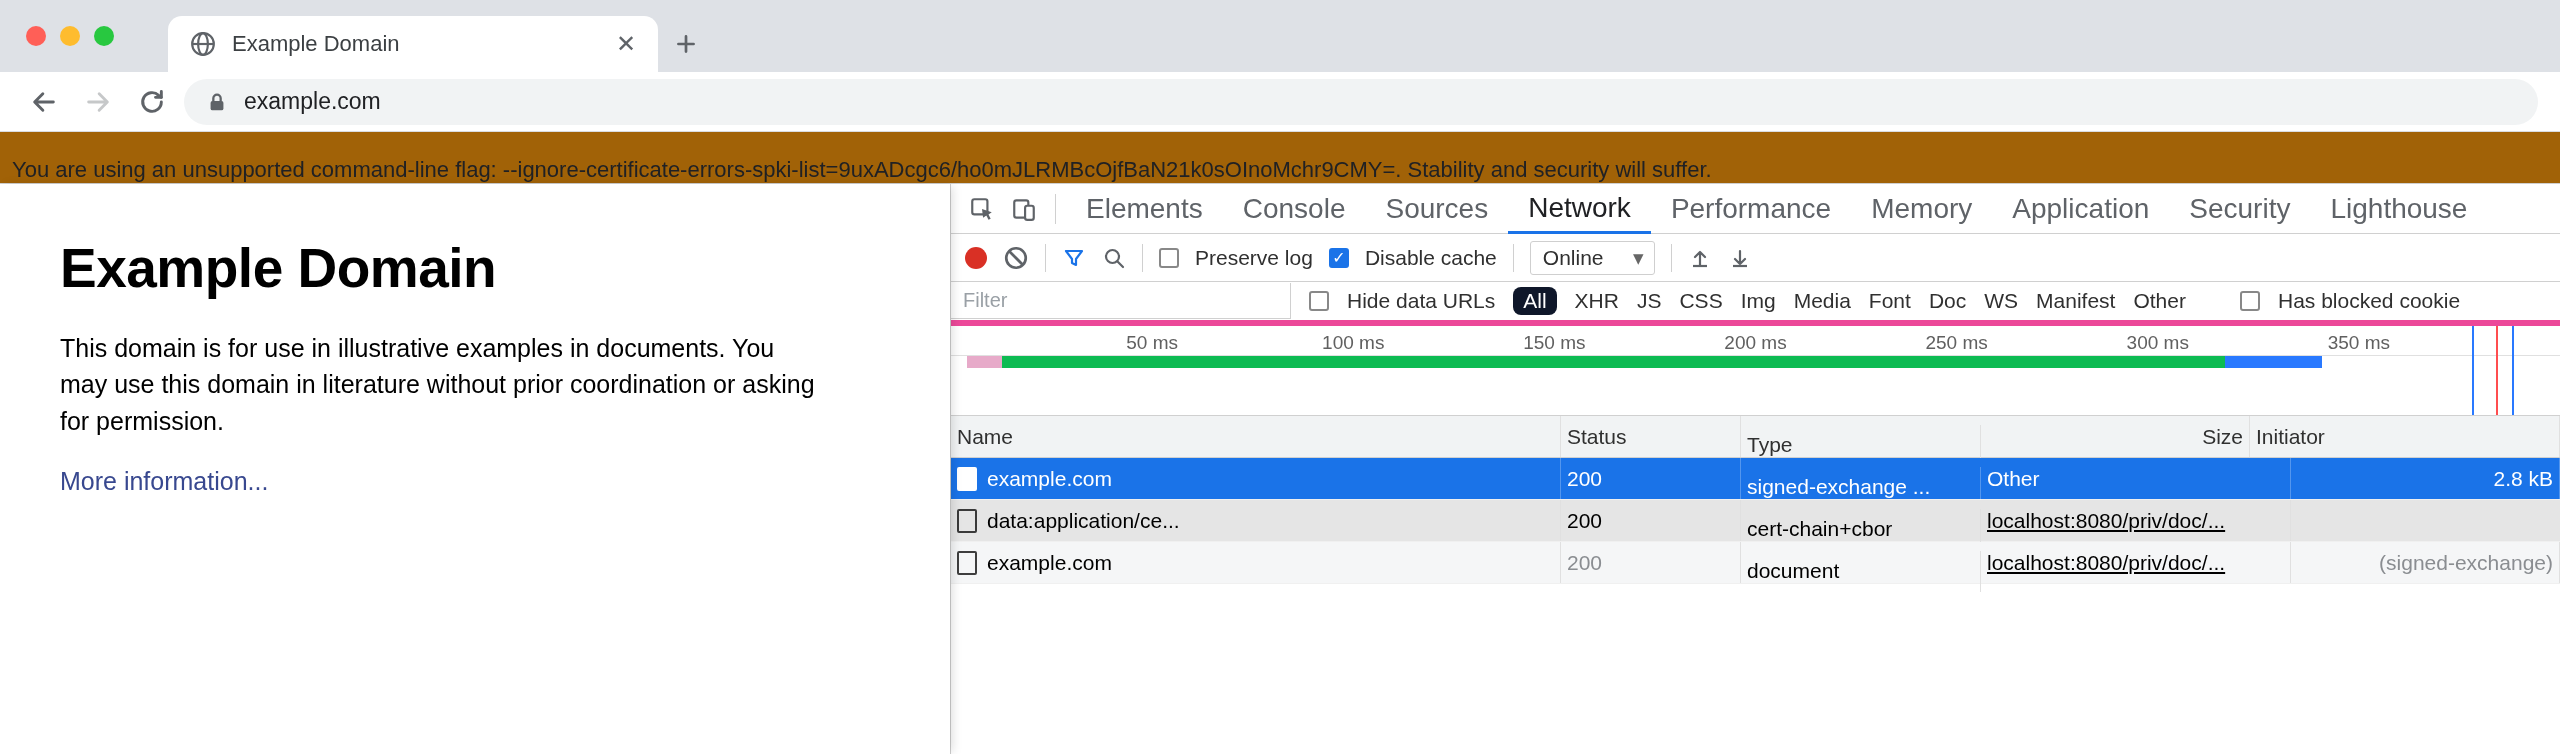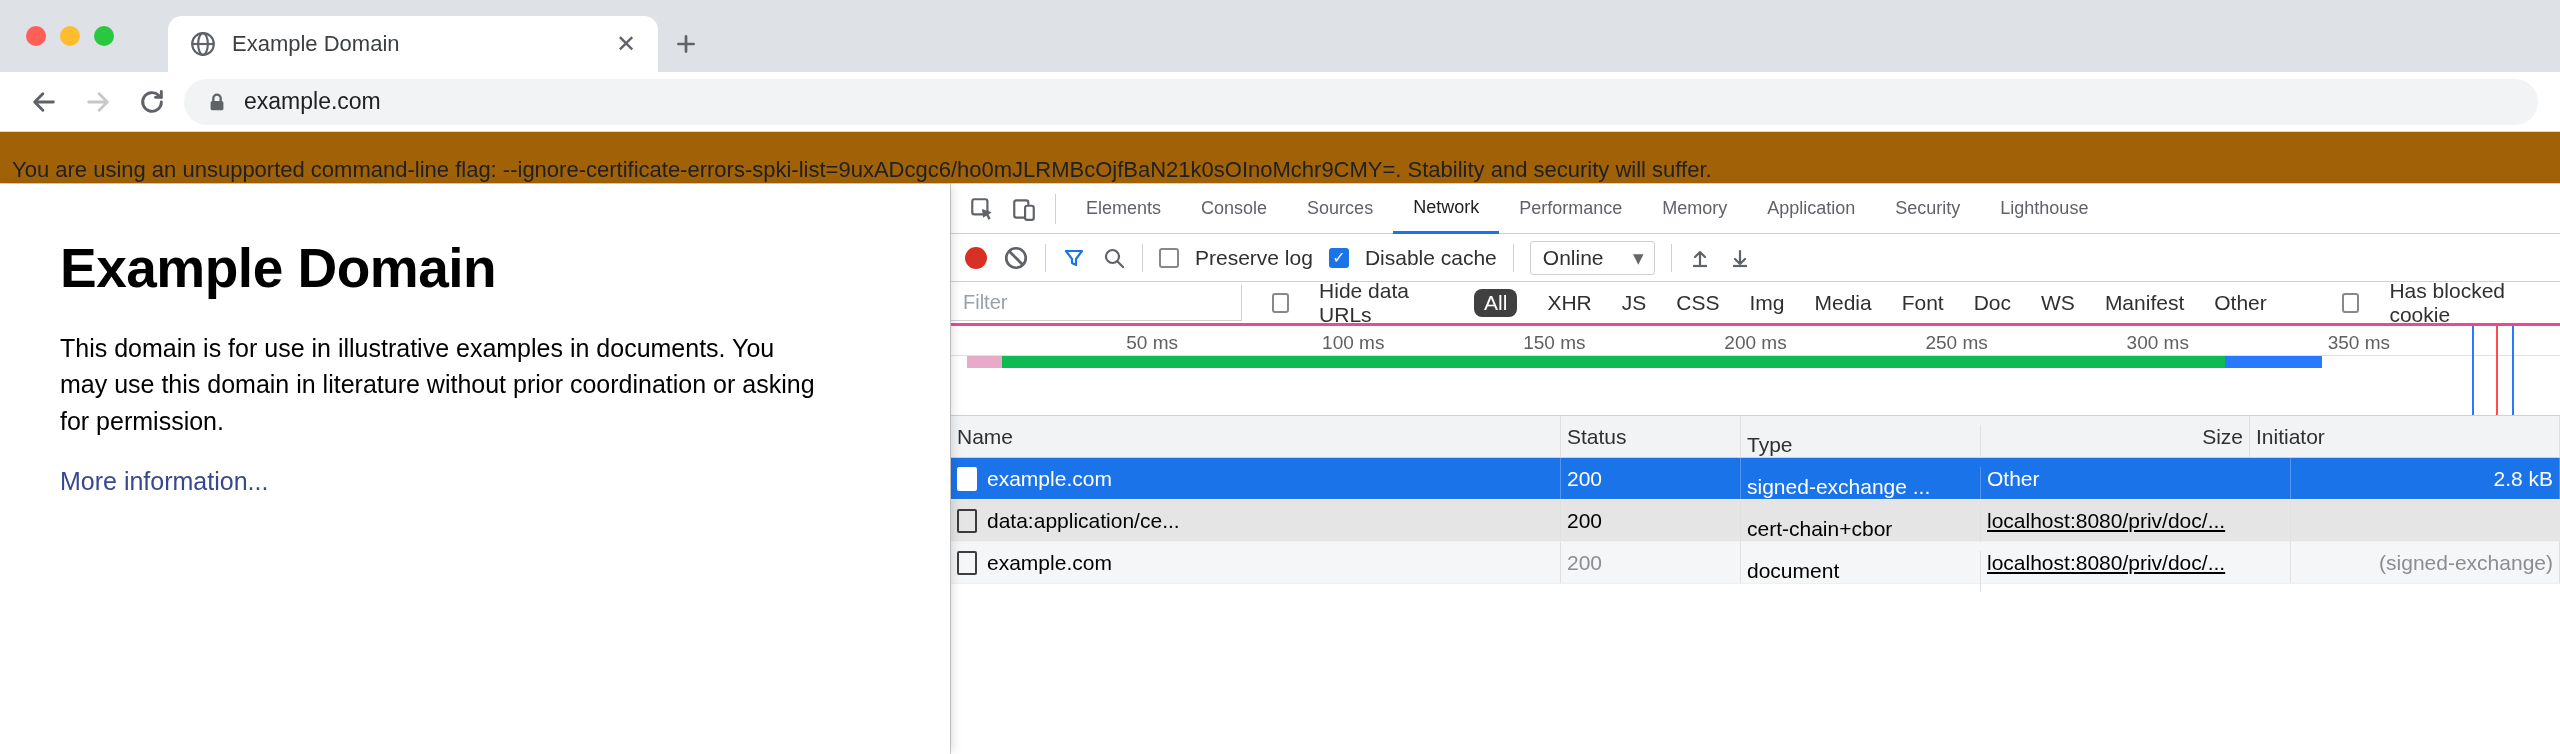--- a/index.html
+++ b/index.html
@@ -33,7 +33,7 @@
     .dt-tabs { height: 50px; display: flex; align-items: center; border-bottom: 1px solid #d0d0d0; padding: 0 10px; gap: 0; }
     .dt-tool { width: 42px; height: 42px; display: flex; align-items: center; justify-content: center; color: #5f6368; }
     .dt-sep { width: 1px; height: 30px; background: #d0d0d0; margin: 0 10px; }
-    .dt-tab { padding: 0 20px; height: 50px; display: flex; align-items: center; font-size: 18px; color: #5f6368; cursor: pointer; }
+    .dt-tab { padding: 0 20px; height: 50px; display: flex; align-items: center; font-size: 28px; color: #5f6368; cursor: pointer; }
     .dt-tab.active { color: #202124; border-bottom: 3px solid #1a73e8; margin-bottom: -1px; }
     
     .nt-bar { height: 48px; display: flex; align-items: center; padding: 0 14px; gap: 16px; border-bottom: 1px solid #d0d0d0; font-size: 21px; color: #303030; }

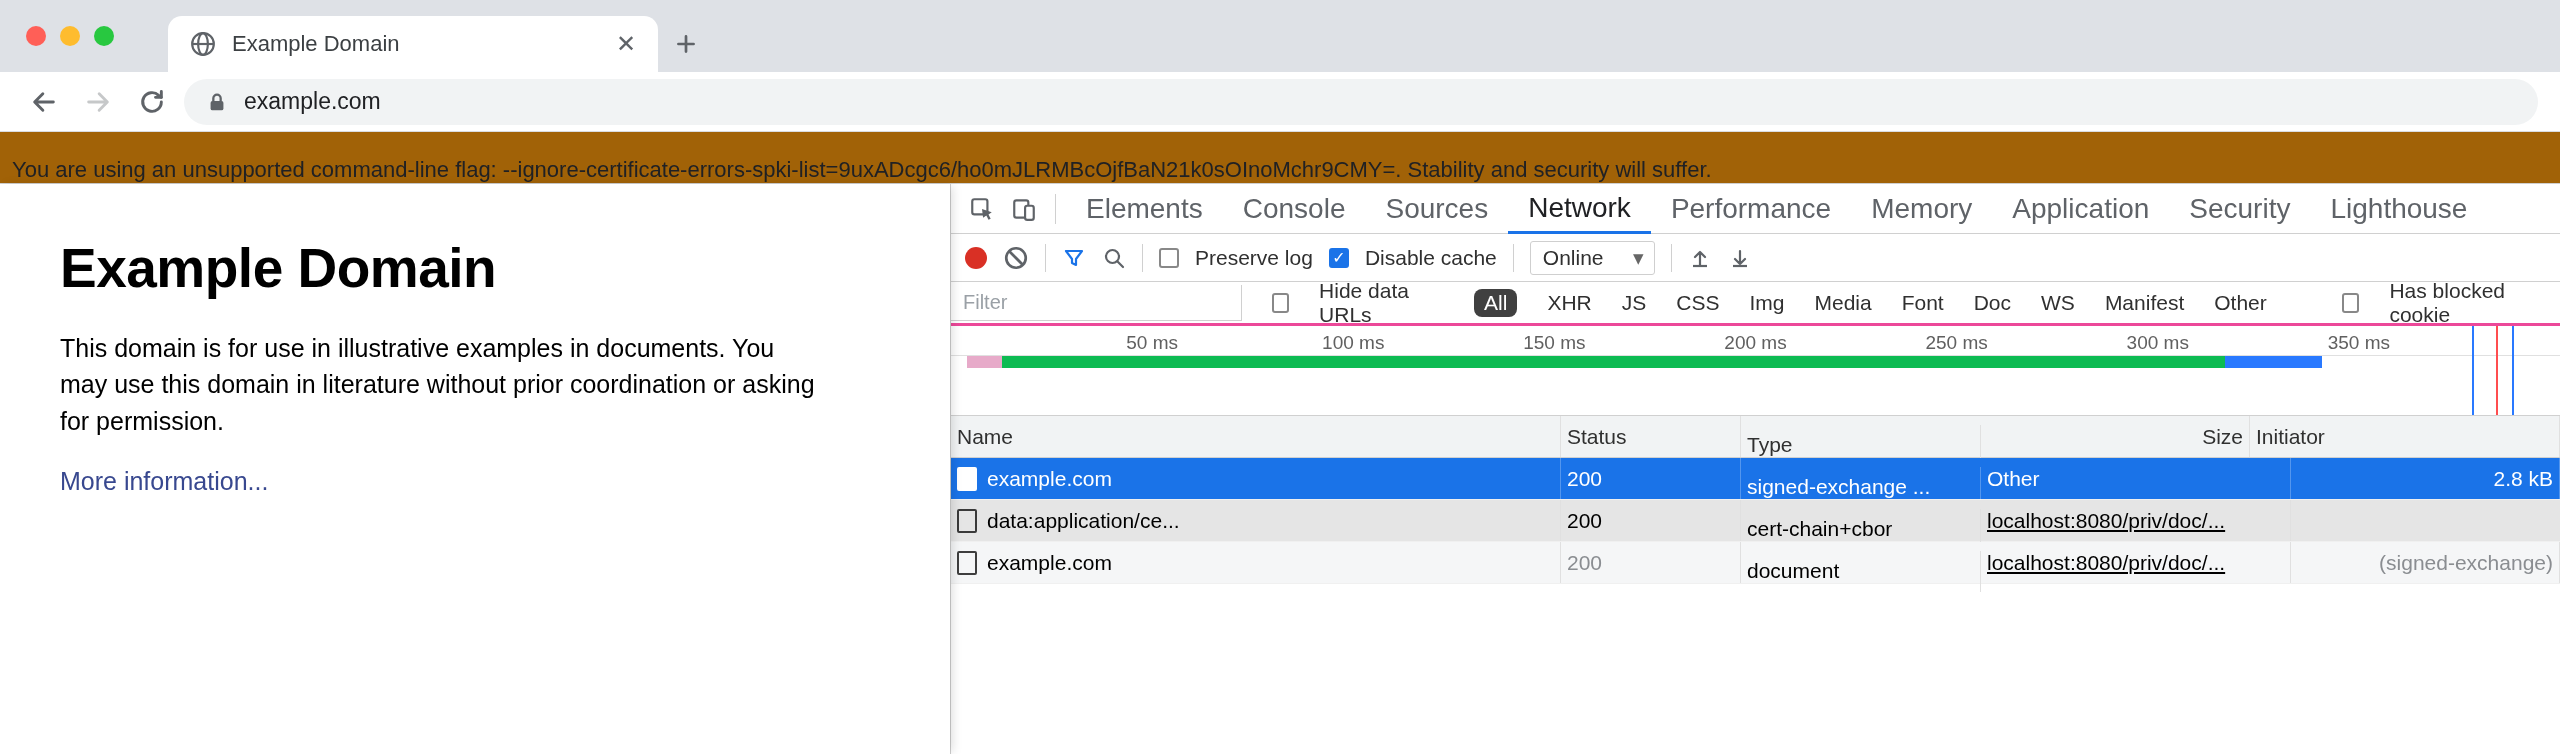--- a/index.html
+++ b/index.html
@@ -47,7 +47,7 @@
     .throttling { border: 1px solid #cfcfcf; padding: 4px 50px 4px 12px; border-radius: 3px; position: relative; }
     .throttling::after { content: "▾"; position: absolute; right: 10px; top: 50%; transform: translateY(-50%); color: #666; }
     
-    .ft-bar { height: 44px; display: flex; align-items: center; gap: 30px; padding: 0 17px 0 0; border-bottom: 3px solid #ec4899; font-size: 21px; color: #303030; }
+    .ft-bar { height: 44px; display: flex; align-items: center; gap: 18px; padding: 0 17px 0 0; border-bottom: 6px solid #ec4899; font-size: 21px; color: #303030; }
     .filter-input { width: 340px; height: 36px; border: 1px solid #d0d0d0; border-top: none; border-left: none; font-size: 20px; color: #9aa0a6; padding: 0 12px; display: flex; align-items: center; }
     .pill { padding: 2px 10px; border-radius: 8px; }
     .pill.active { background: #404040; color: #fff; }

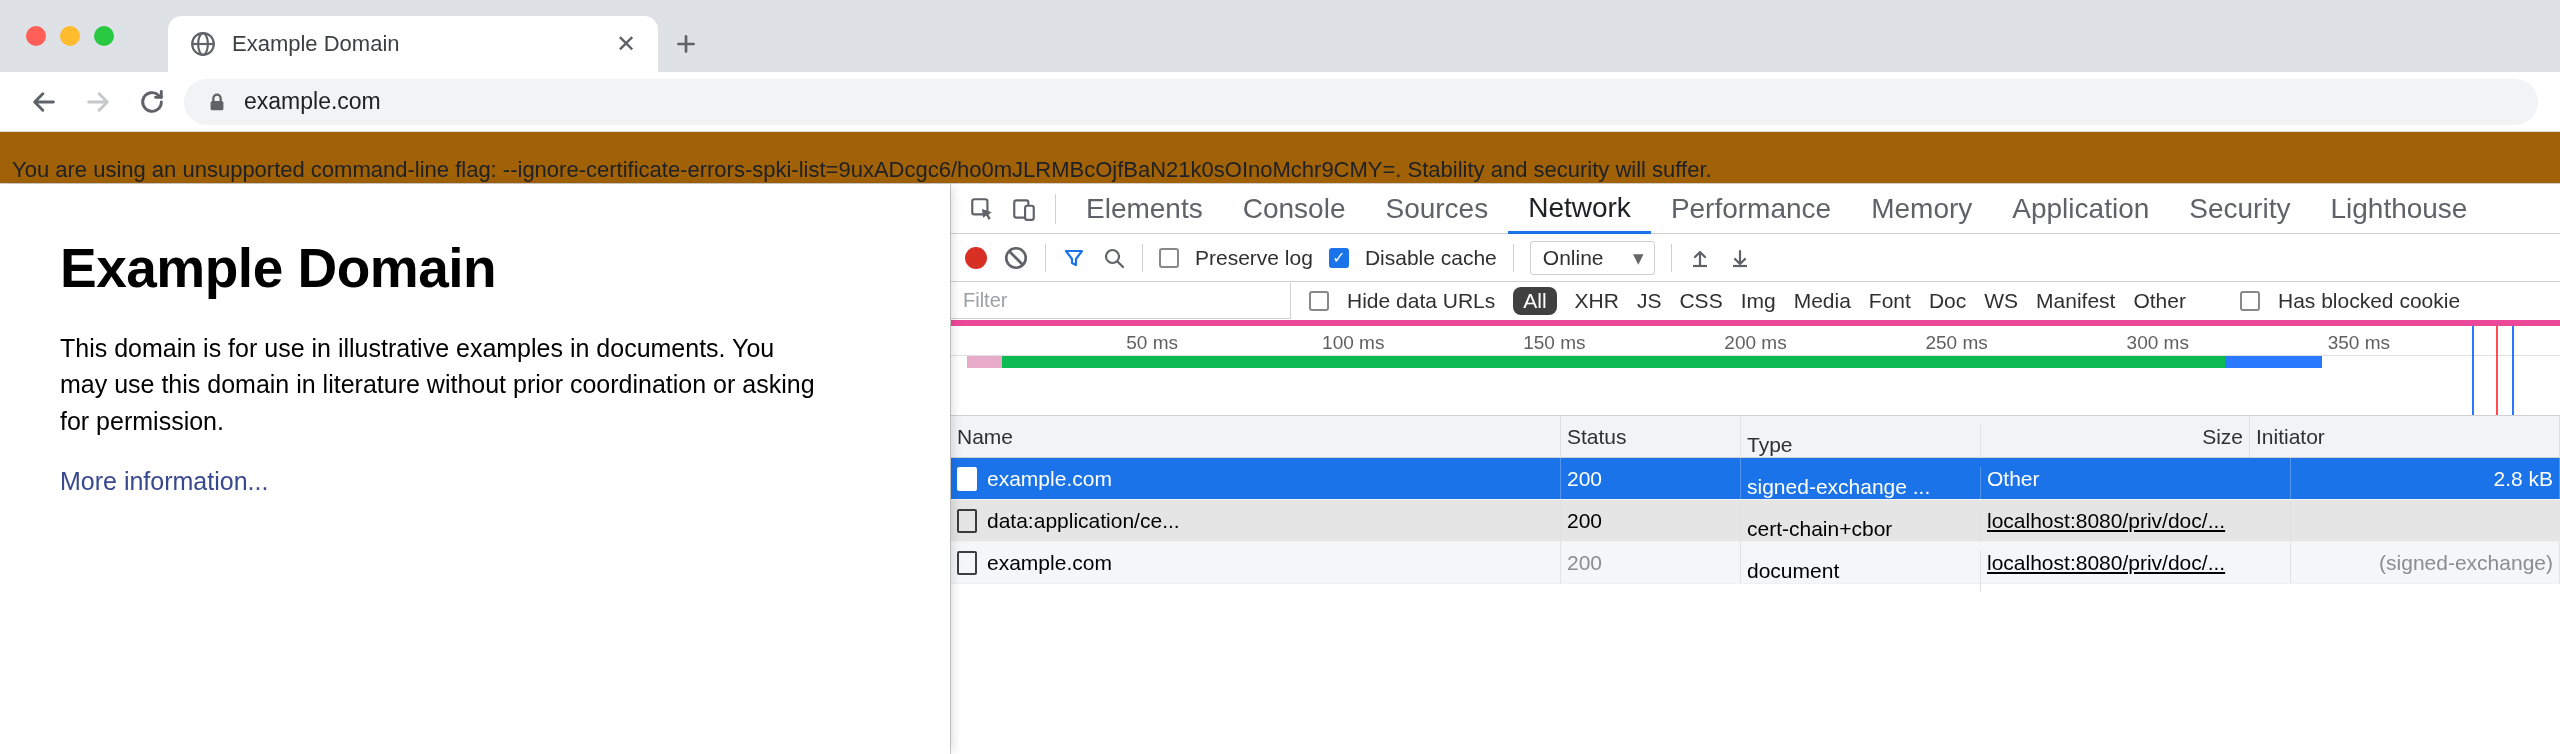--- a/index.html
+++ b/index.html
@@ -50,7 +50,7 @@
     .ft-bar { height: 44px; display: flex; align-items: center; gap: 18px; padding: 0 17px 0 0; border-bottom: 6px solid #ec4899; font-size: 21px; color: #303030; }
     .filter-input { width: 340px; height: 36px; border: 1px solid #d0d0d0; border-top: none; border-left: none; font-size: 20px; color: #9aa0a6; padding: 0 12px; display: flex; align-items: center; }
     .pill { padding: 2px 10px; border-radius: 8px; }
-    .pill.active { background: #404040; color: #fff; }
+    .pill.active { background: #0f172a; color: #fff; }
     
     .timeline { height: 90px; border-bottom: 1px solid #d0d0d0; position: relative; }
     .ticks { height: 30px; border-bottom: 1px solid #e0e0e0; position: relative; }

